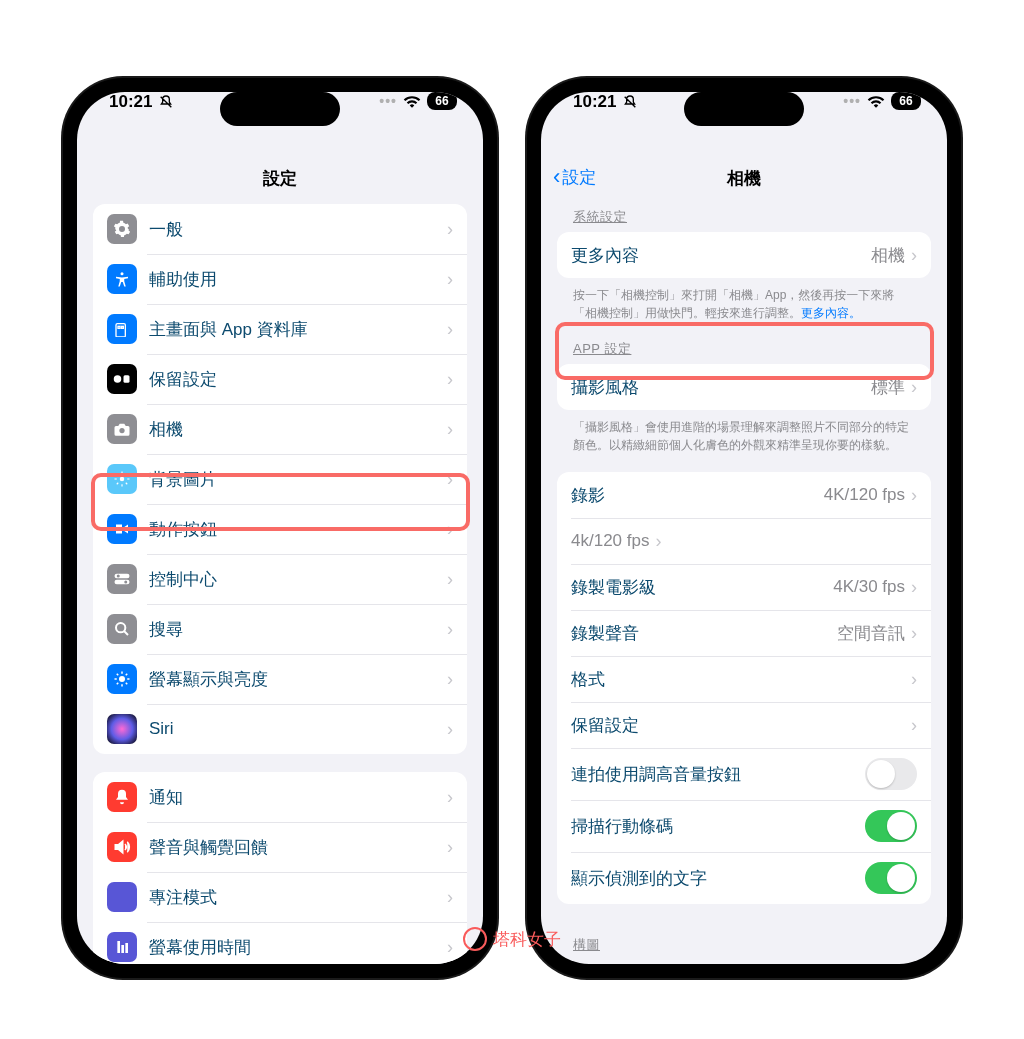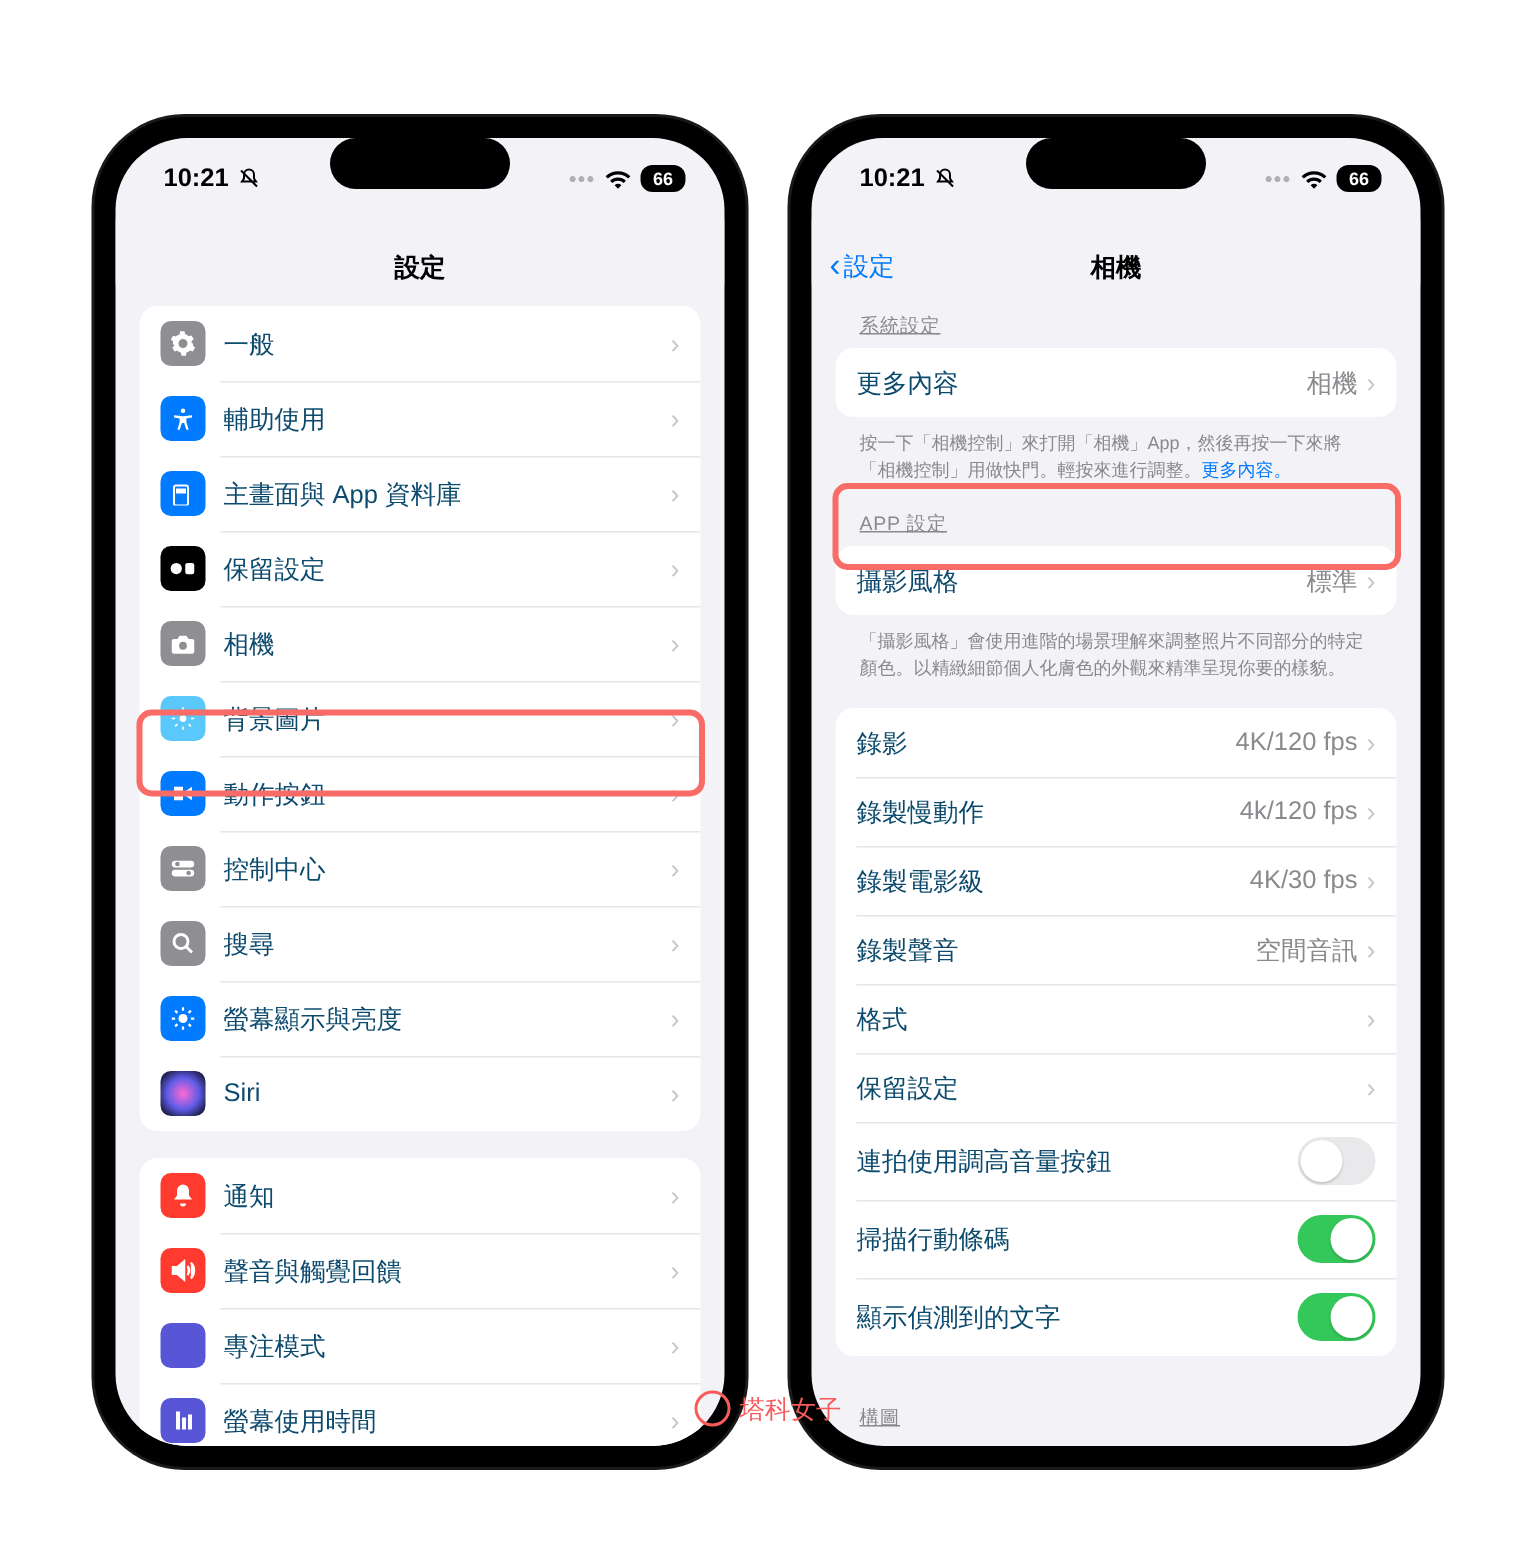--- a/index.html
+++ b/index.html
@@ -43,7 +43,7 @@
     height: 54px;
     display: flex;
     justify-content: space-between;
-    align-items: center;
+    align-items: flex-start;
     padding: 0 26px 0 32px;
     font-size: 17px;
     font-weight: 600;

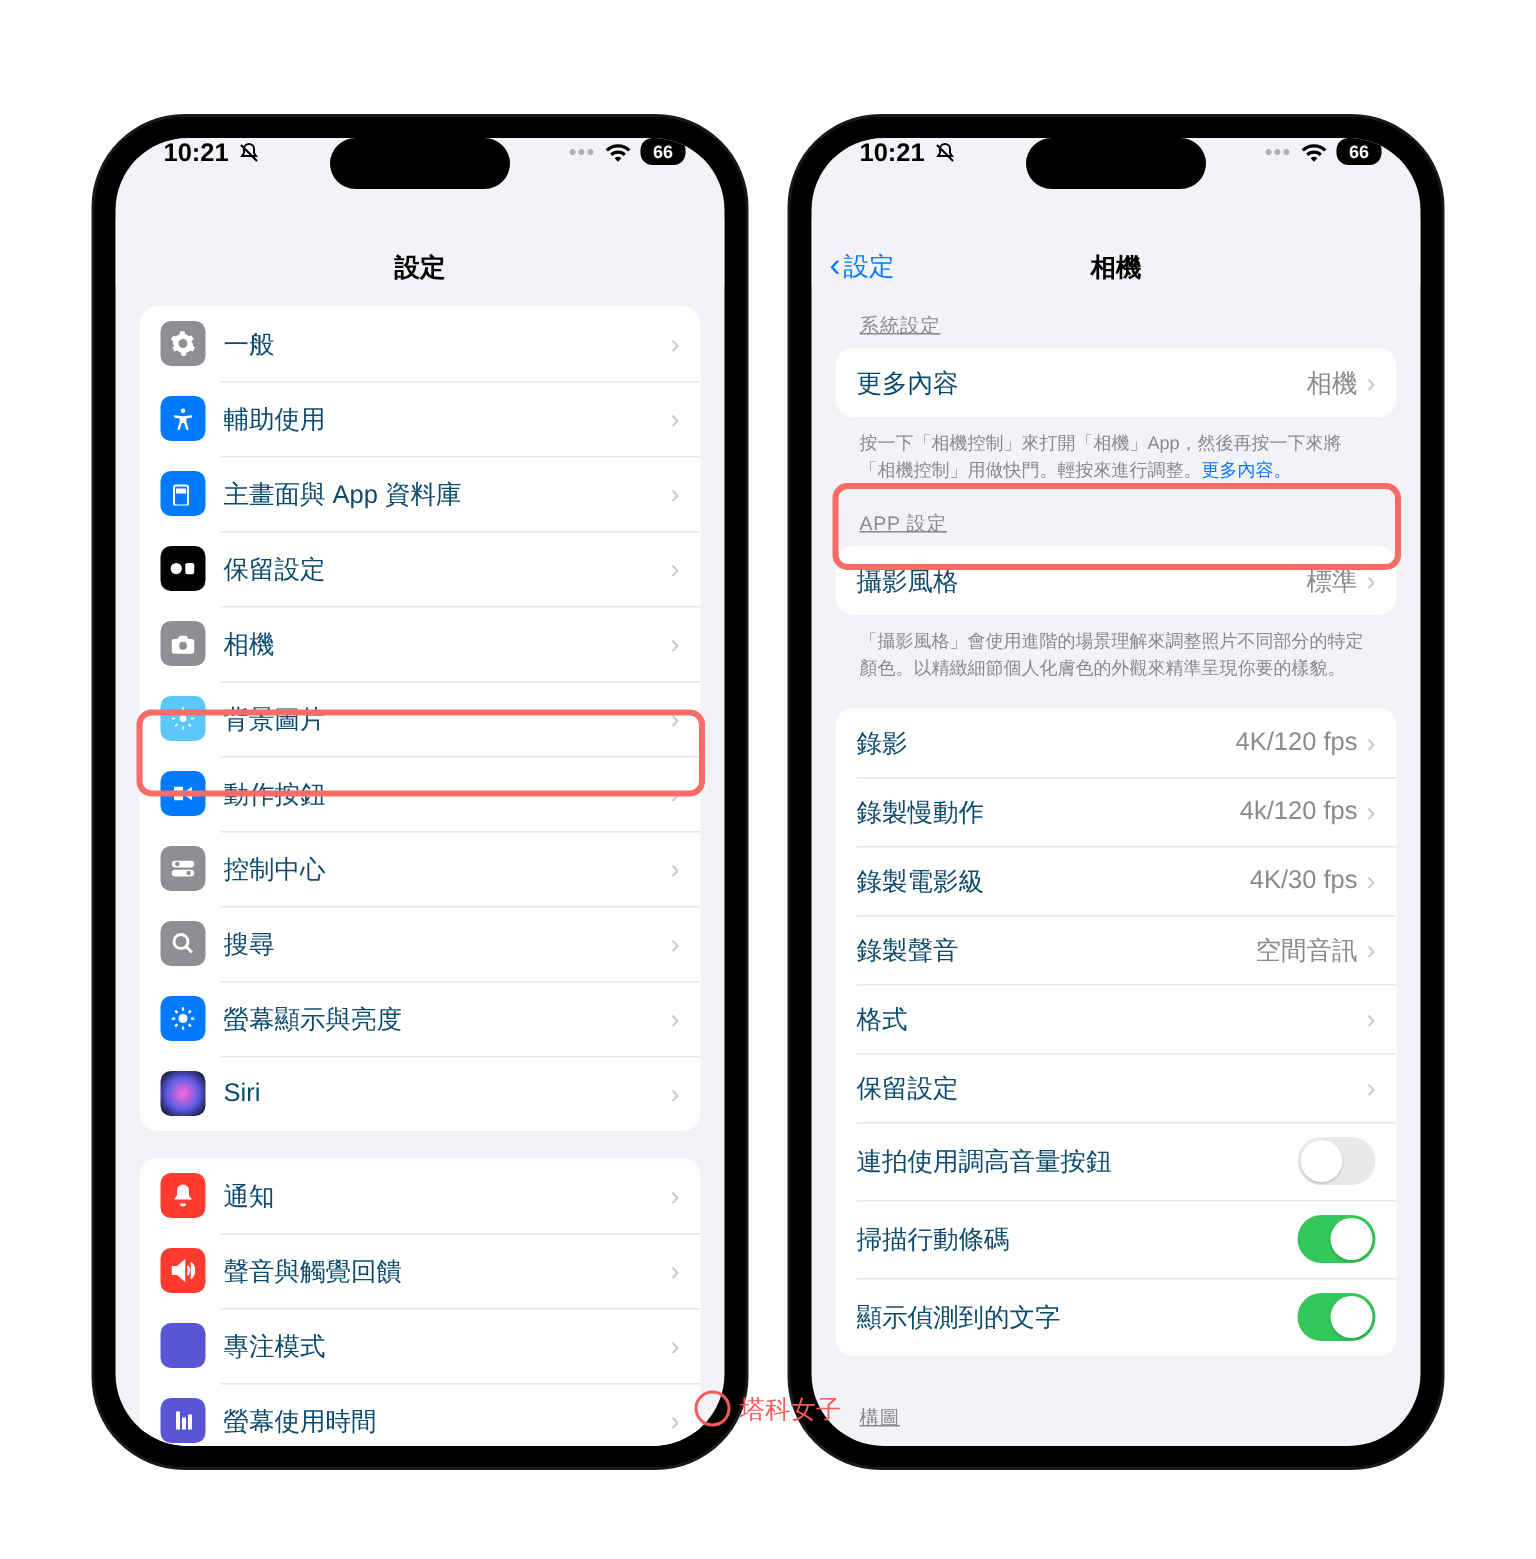--- a/index.html
+++ b/index.html
@@ -447,7 +447,6 @@
           <span class="row-chevron">›</span>
         </div>
         <div class="row no-icon">
-          <span class="row-label">錄製慢動作</span>
           <span class="row-value">4k/120 fps</span>
           <span class="row-chevron">›</span>
         </div>

